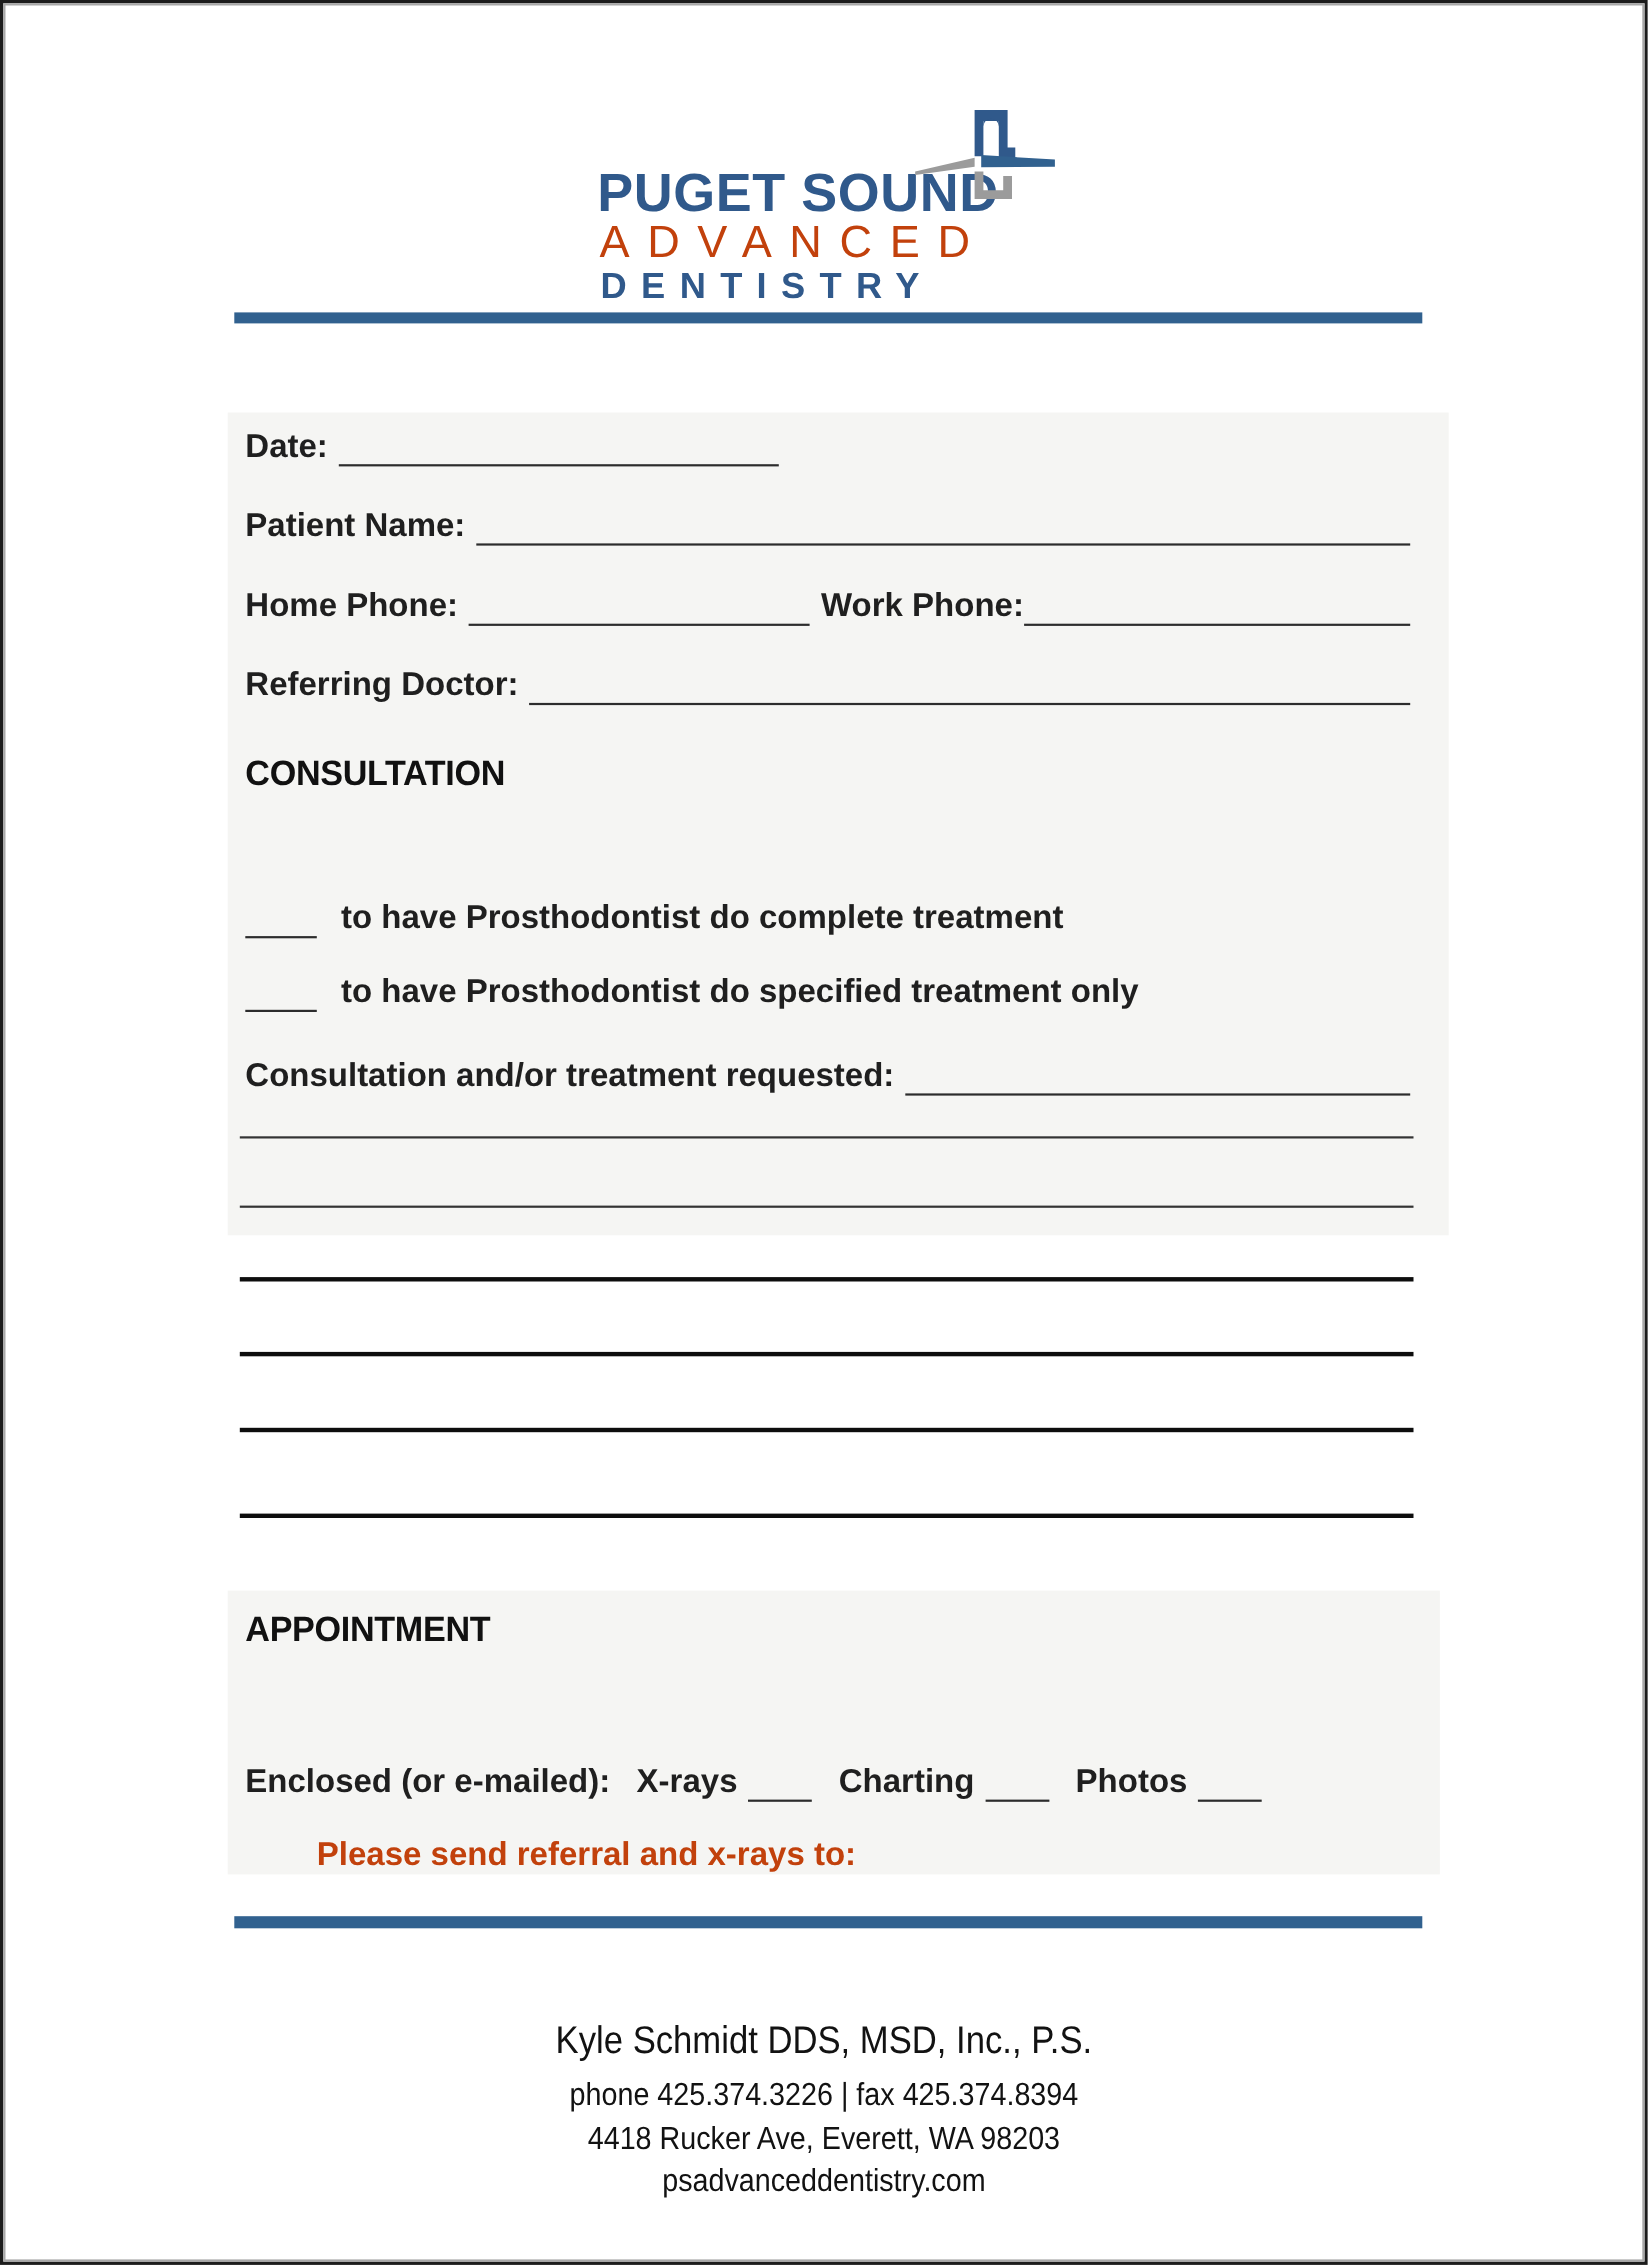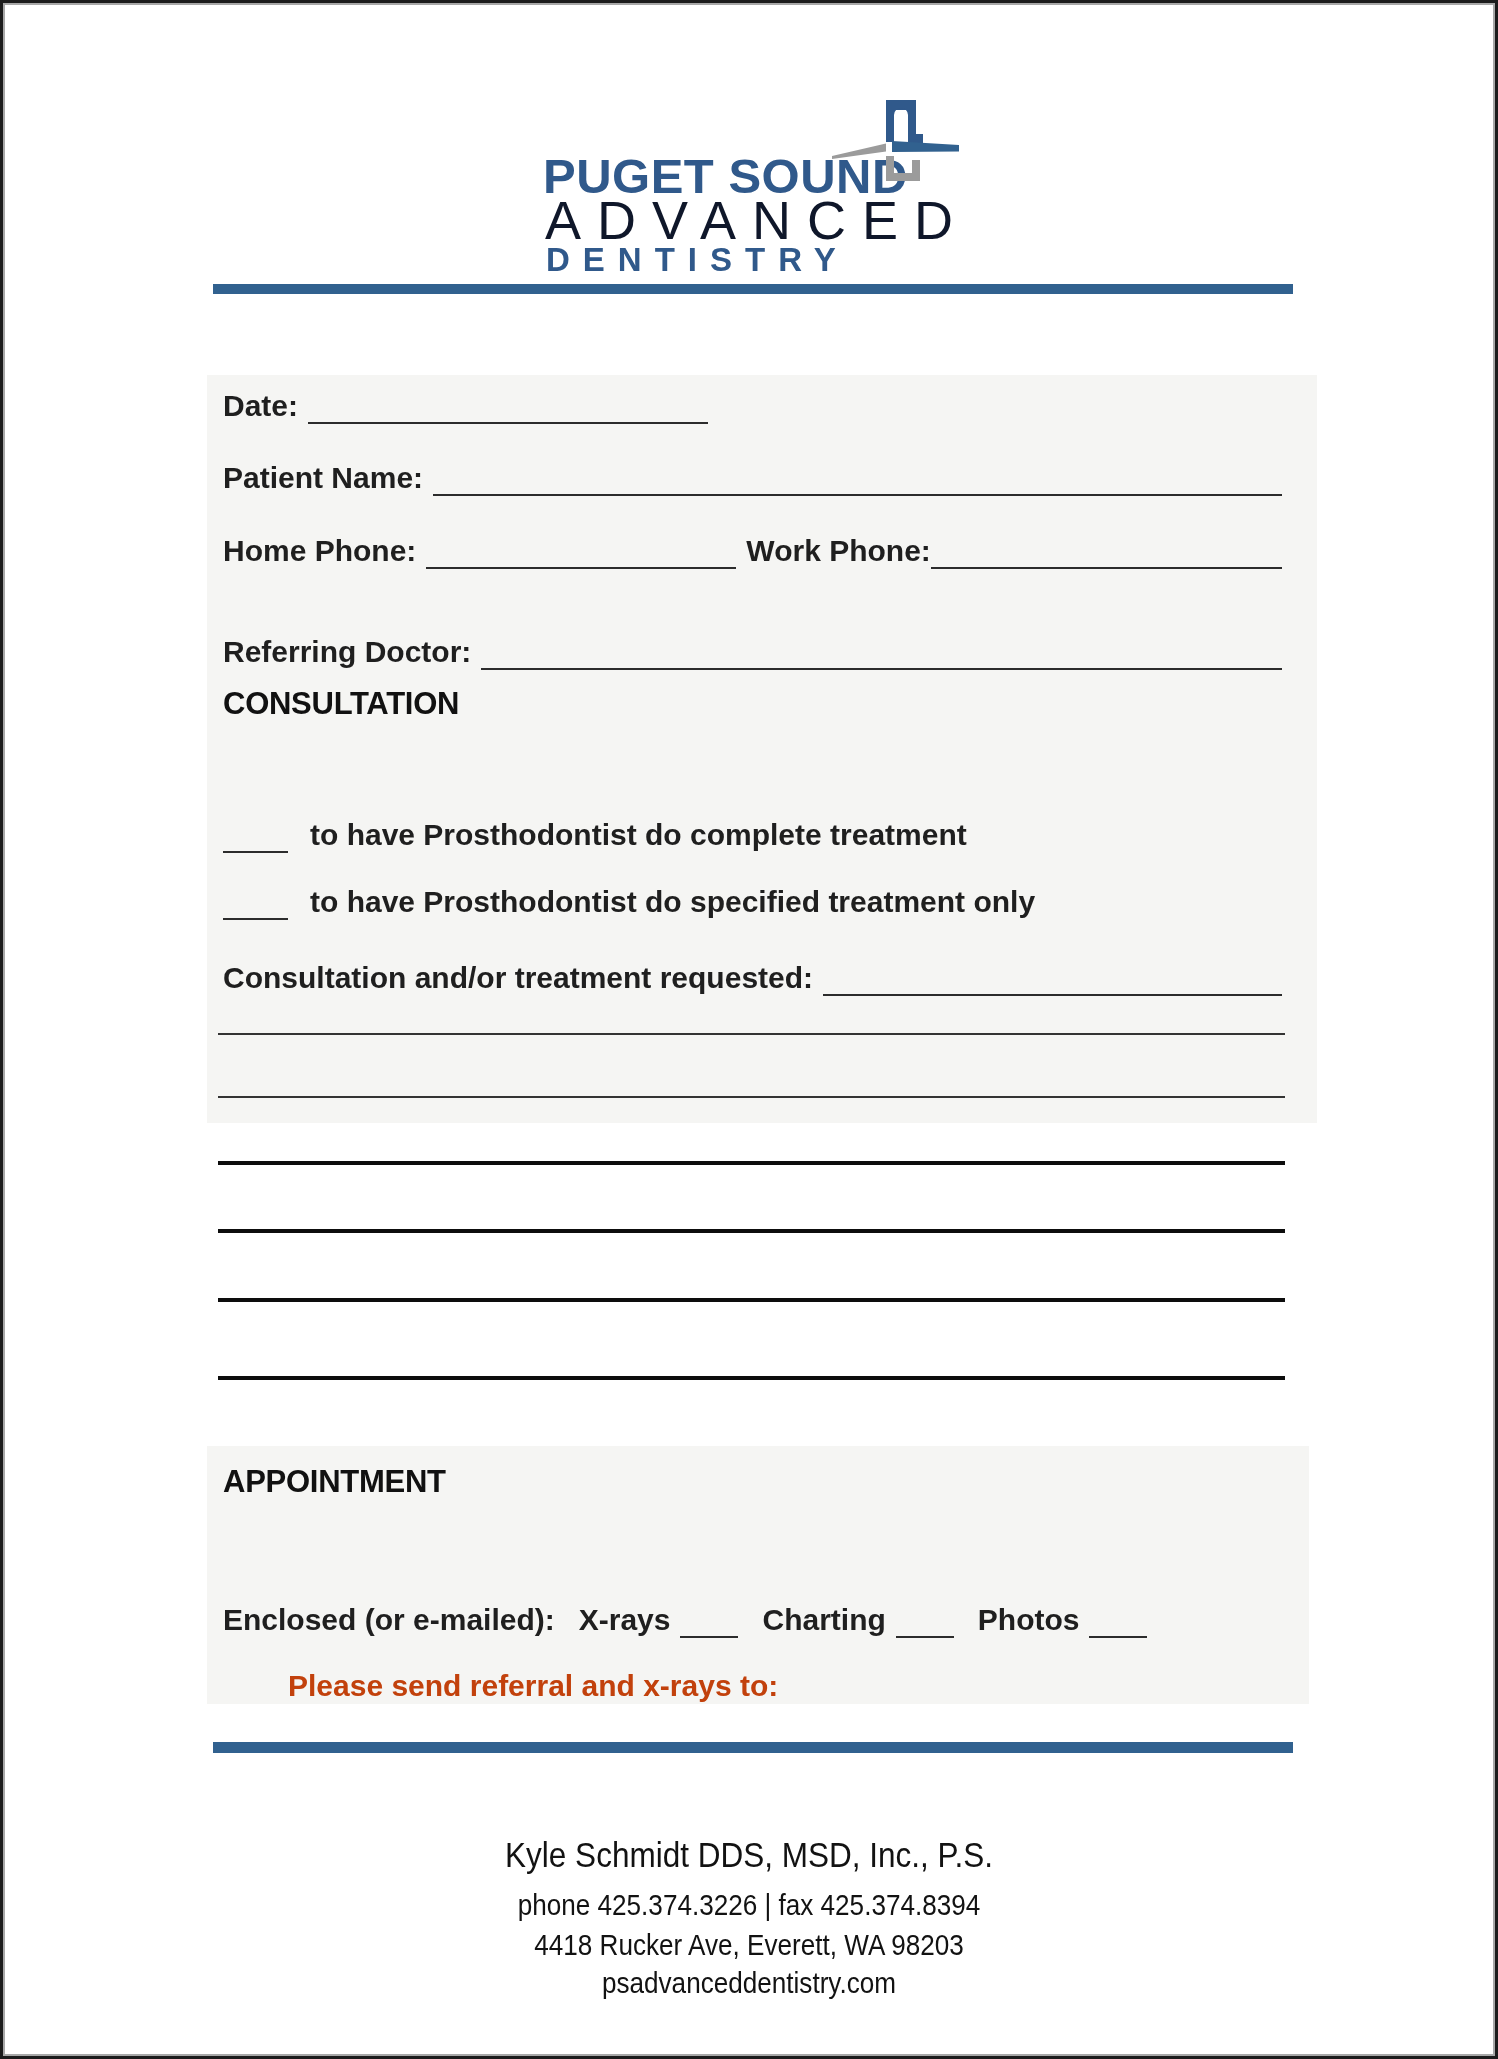--- a/index.html
+++ b/index.html
@@ -19,7 +19,7 @@
   .logo-wrap{position:absolute;top:95px;left:540px;width:420px;height:180px;}
   .logo-text{position:absolute;left:0;top:55px;width:330px;}
   .logo-l1{font-size:49px;font-weight:700;letter-spacing:0.5px;color:#30598b;line-height:46px;white-space:nowrap;}
-  .logo-l2{font-size:54px;font-weight:400;letter-spacing:16px;color:#0f172a;line-height:42px;margin-left:2px;white-space:nowrap;}
+  .logo-l2{font-size:41px;font-weight:400;letter-spacing:16px;color:#c2410c;line-height:42px;margin-left:2px;white-space:nowrap;}
   .logo-l3{font-size:33px;font-weight:700;letter-spacing:13px;color:#30598b;line-height:34px;margin-left:3px;margin-top:2px;white-space:nowrap;}
   .logo-icon{position:absolute;left:287px;top:0;}
   

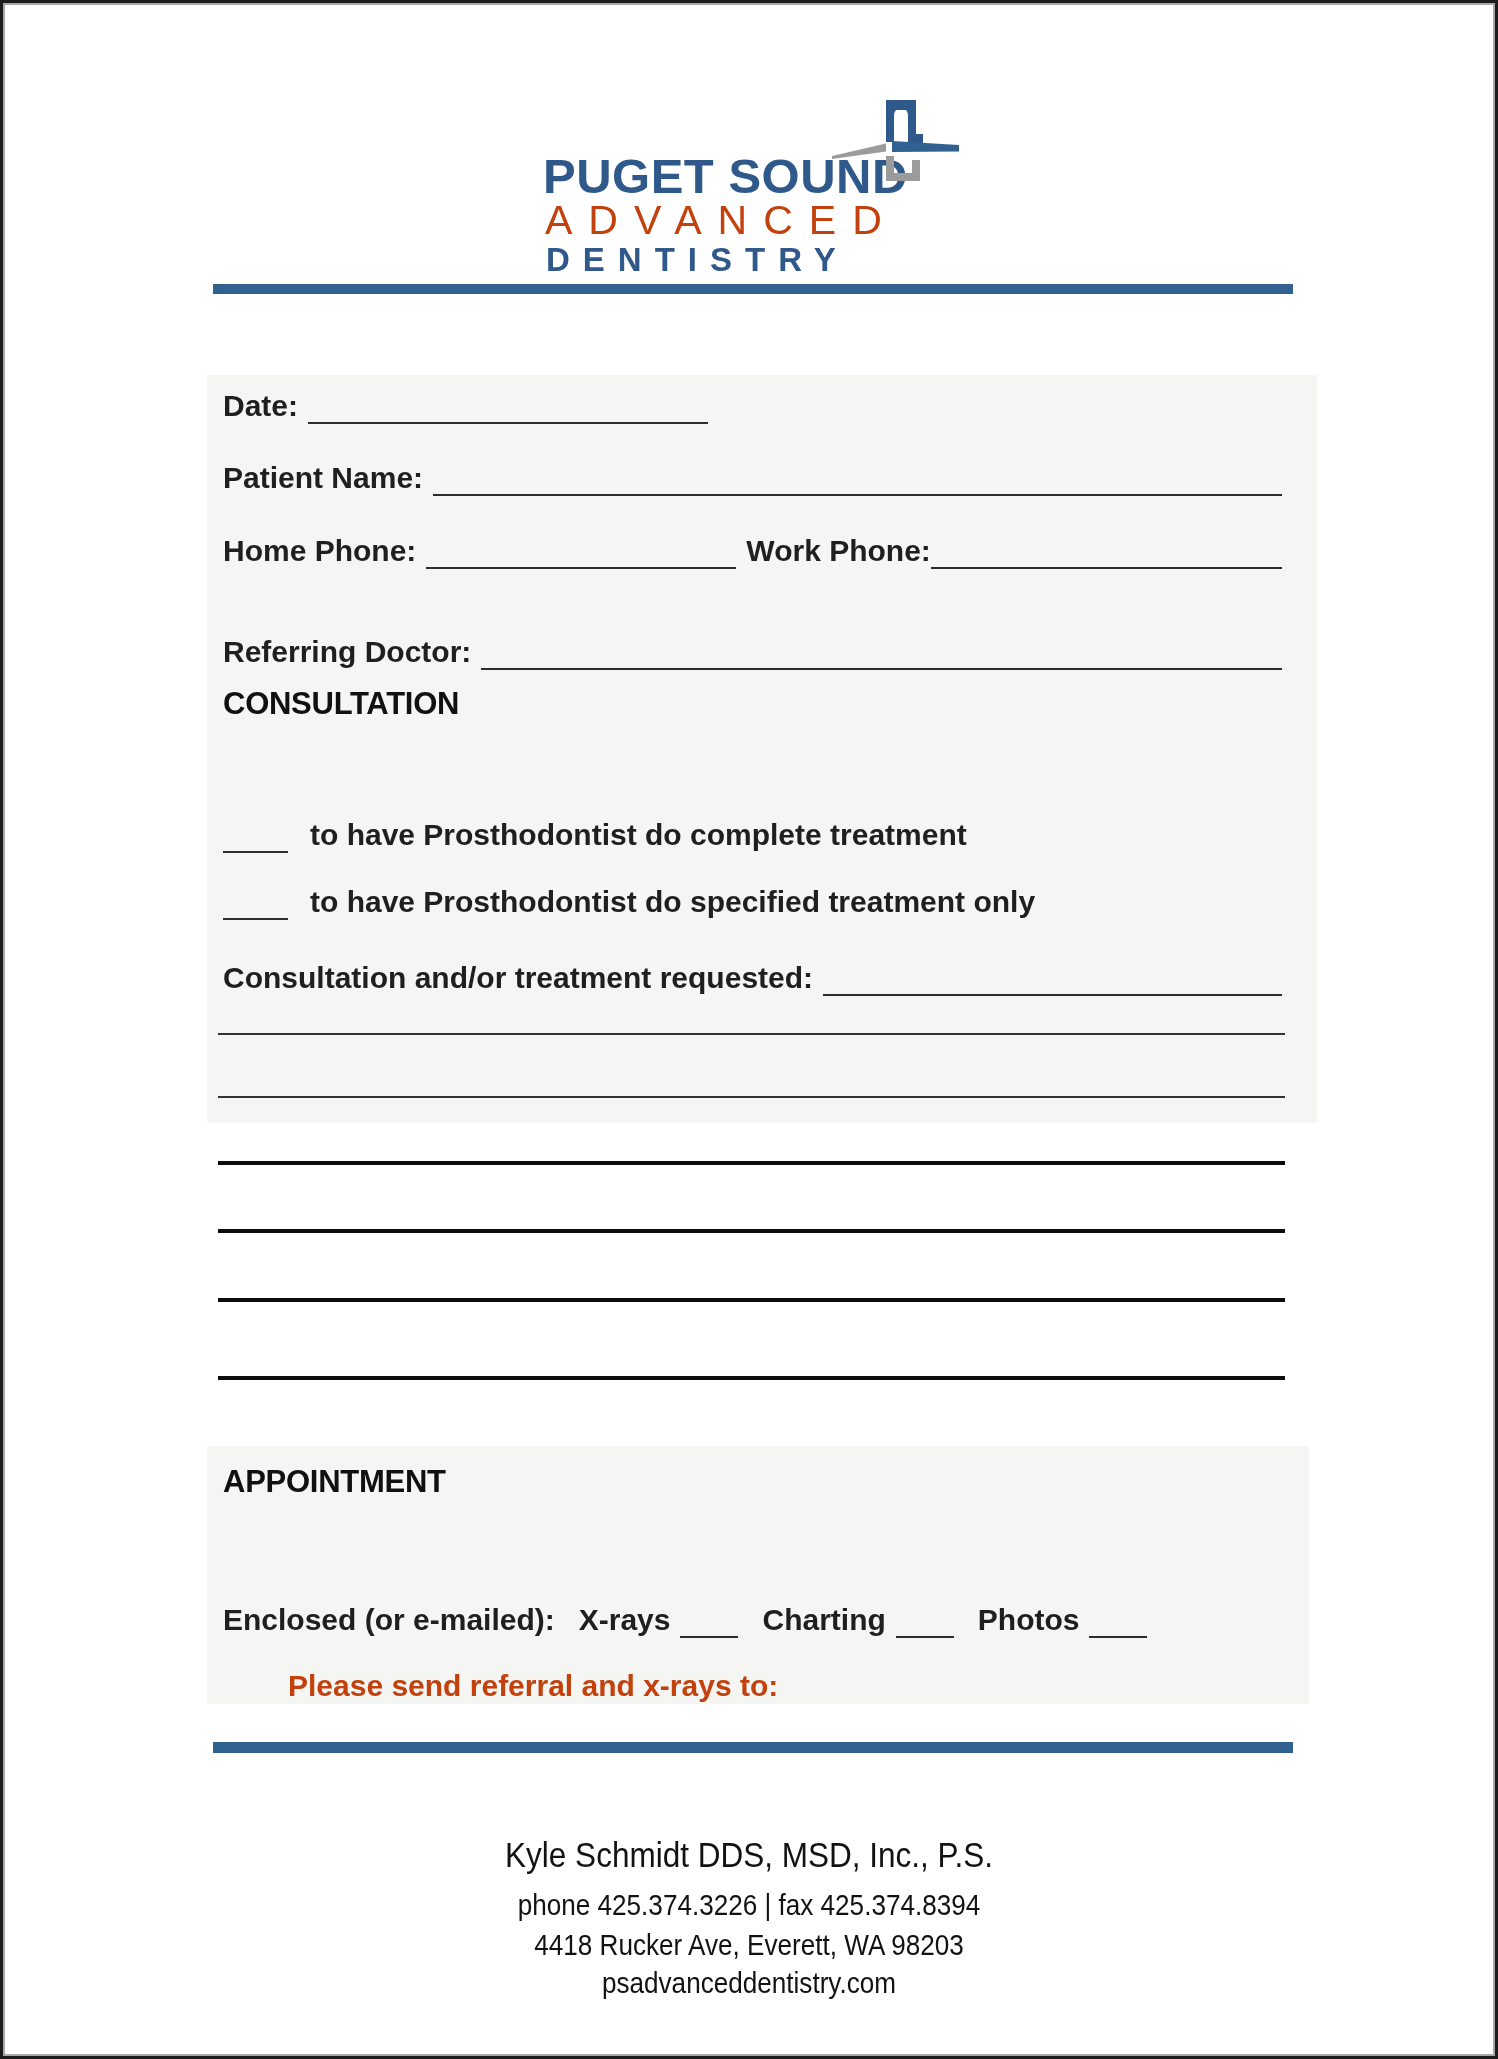--- a/index.html
+++ b/index.html
@@ -48,7 +48,7 @@
   .r-date{top:386px;}
   .r-patient{top:458px;}
   .r-phones{top:531px;}
-  .r-referring{top:632px;align-items:flex-end;}
+  .r-referring{top:603px;align-items:flex-end;}
   .h-consult{top:682px;}
   .r-opt1{top:748px;}
   .r-opt2{top:815px;}

